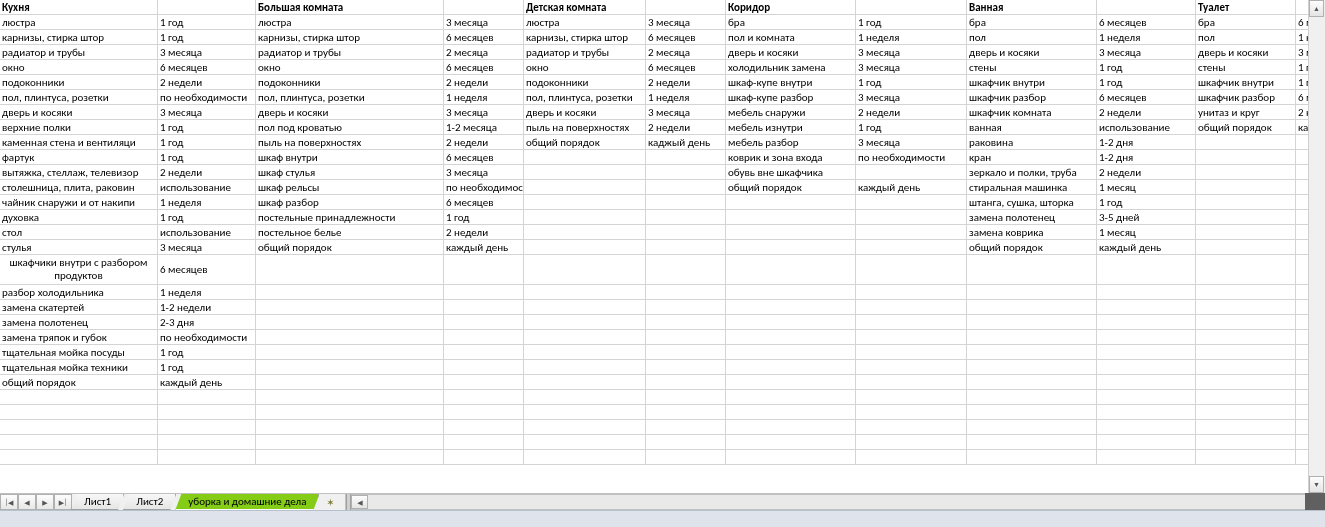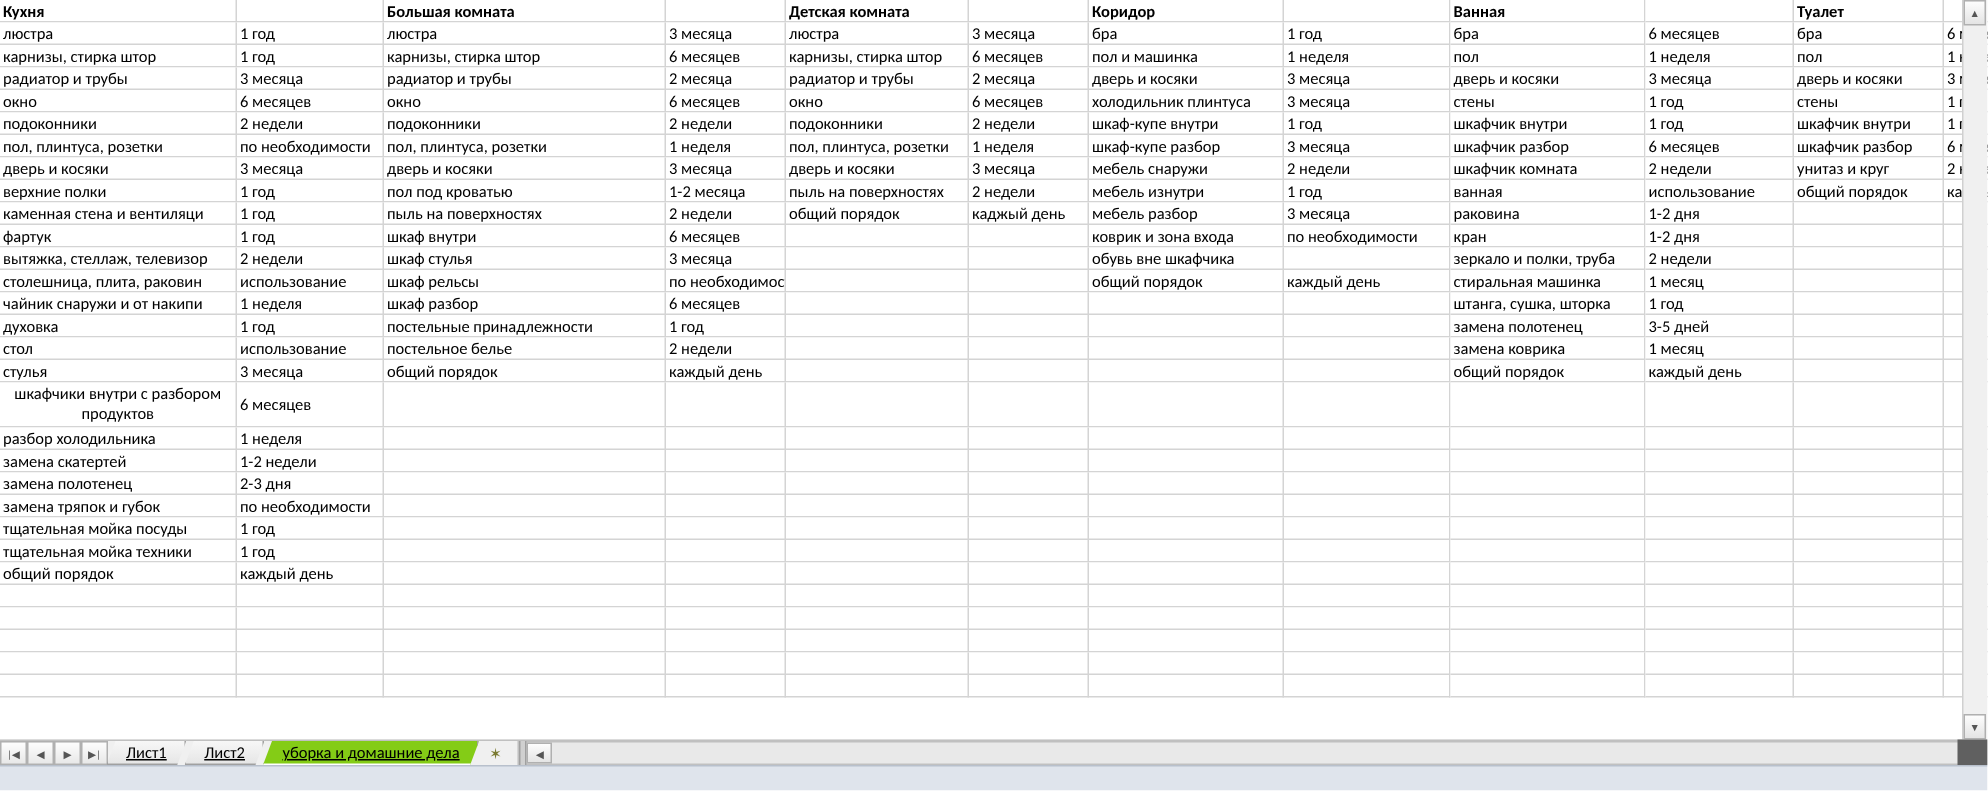--- a/index.html
+++ b/index.html
@@ -178,7 +178,7 @@
       <div class="cell">6 месяцев</div>
       <div class="cell">карнизы, стирка штор</div>
       <div class="cell">6 месяцев</div>
-      <div class="cell">пол и машинка</div>
+      <div class="cell">пол и комната</div>
       <div class="cell">1 неделя</div>
       <div class="cell">пол</div>
       <div class="cell">1 неделя</div>

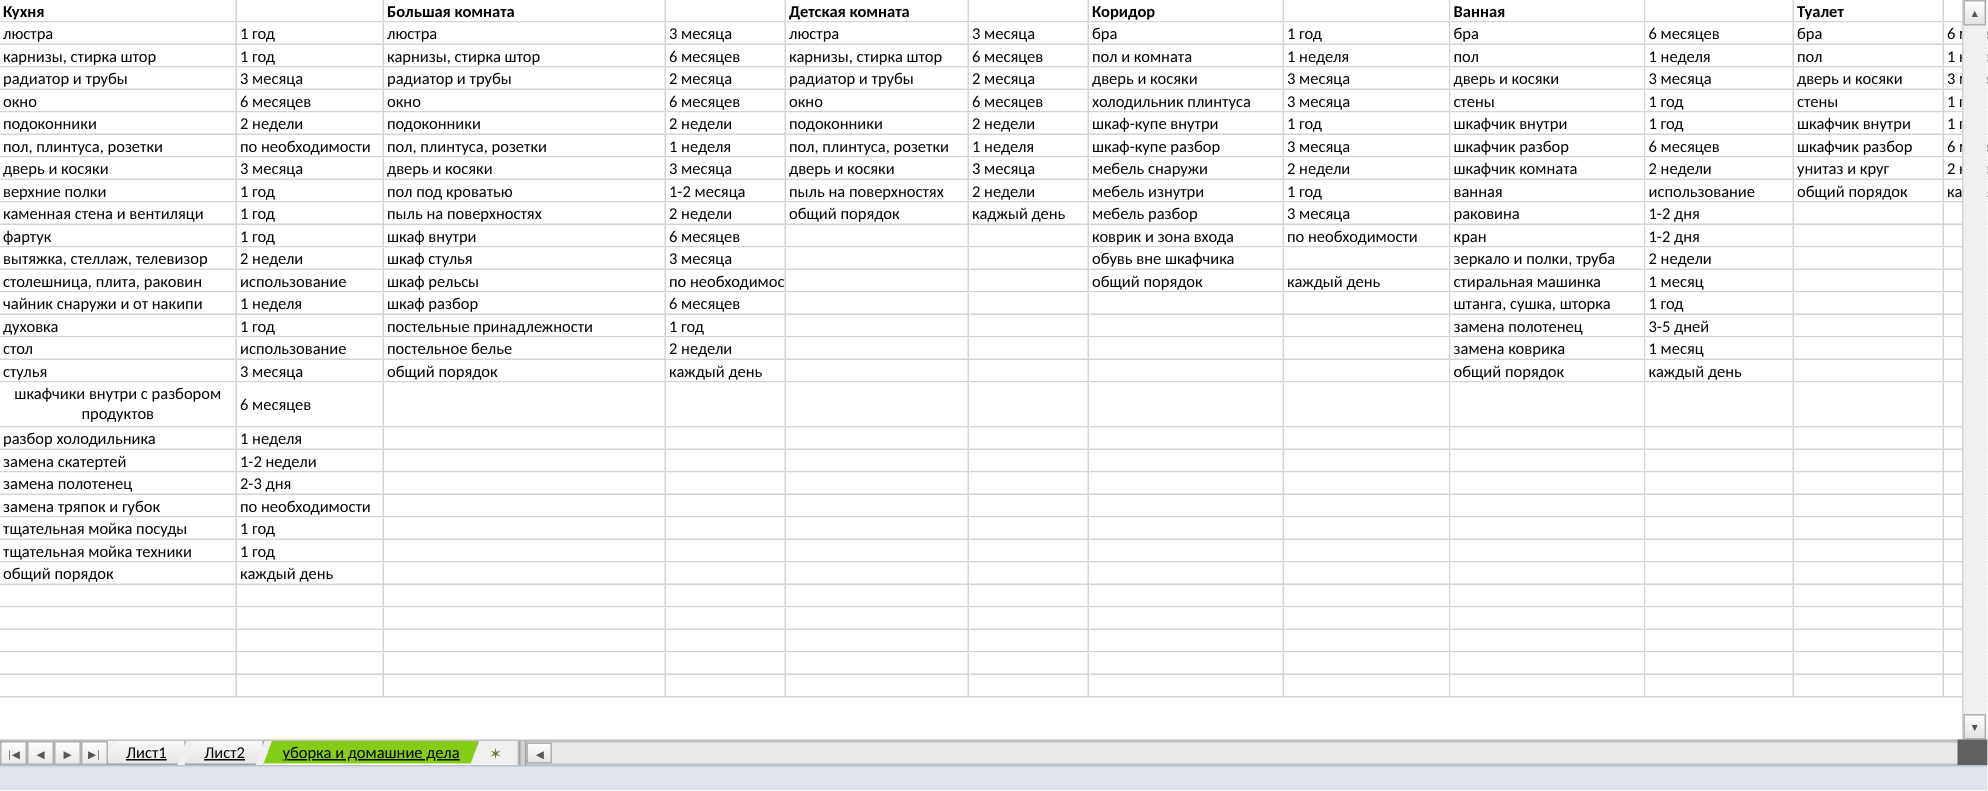--- a/index.html
+++ b/index.html
@@ -202,7 +202,7 @@
       <div class="cell">6 месяцев</div>
       <div class="cell">окно</div>
       <div class="cell">6 месяцев</div>
-      <div class="cell">холодильник плинтуса</div>
+      <div class="cell">холодильник замена</div>
       <div class="cell">3 месяца</div>
       <div class="cell">стены</div>
       <div class="cell">1 год</div>

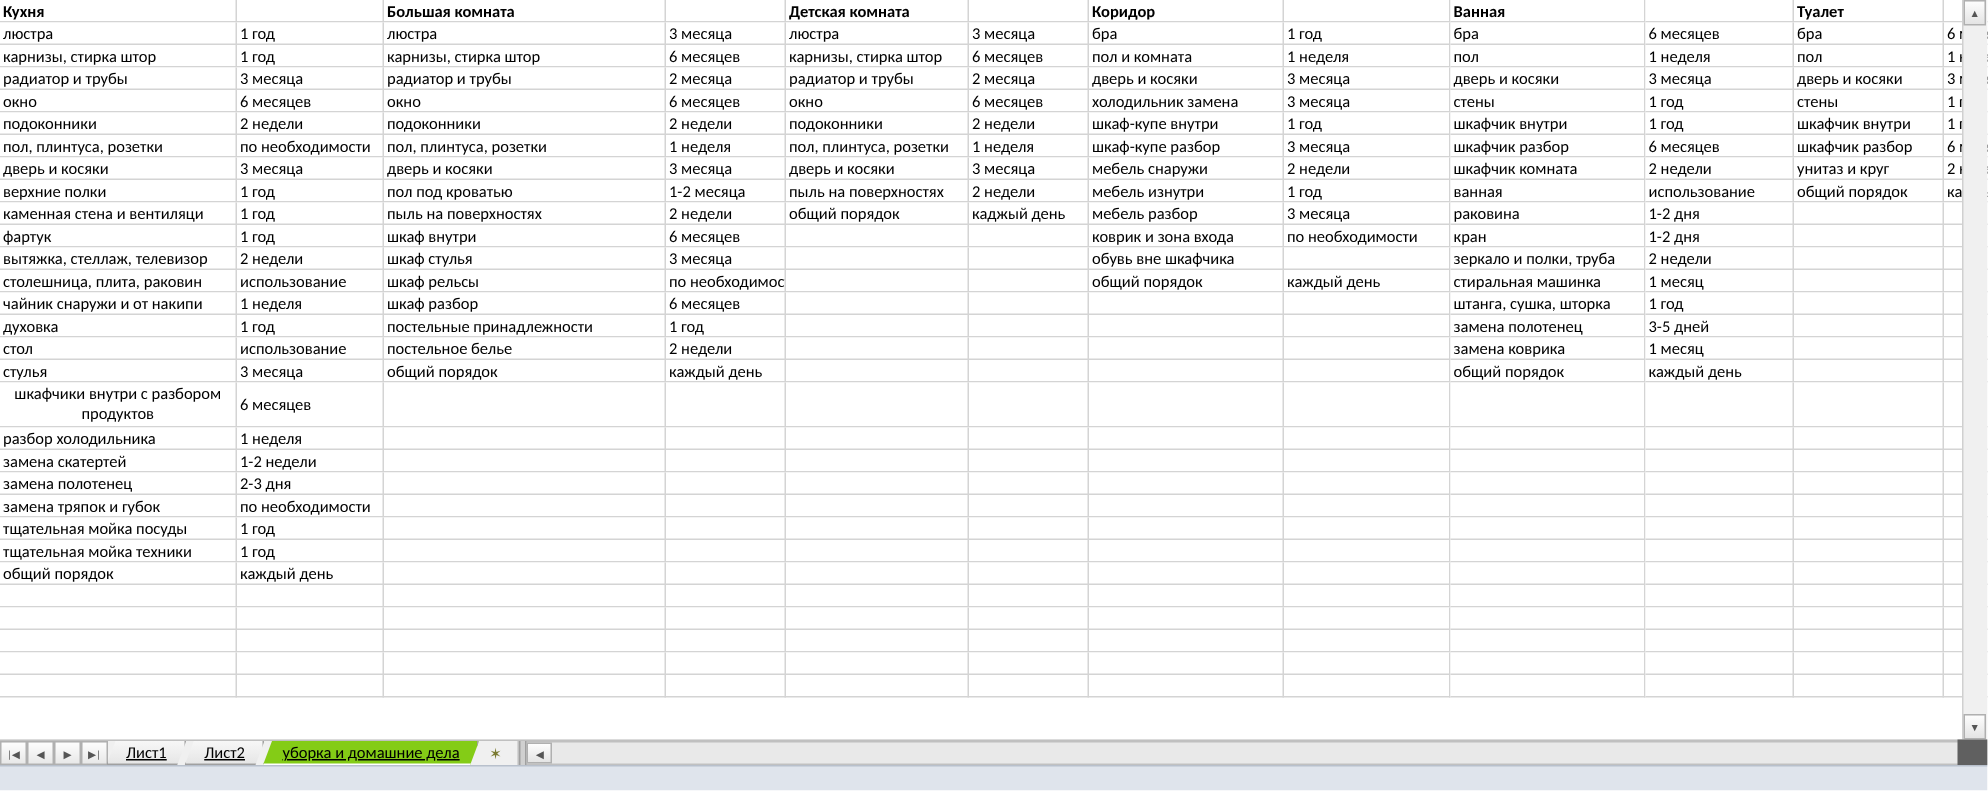--- a/index.html
+++ b/index.html
@@ -82,7 +82,6 @@
     clip-path: polygon(6px 0, 100% 0, calc(100% - 6px) 100%, 0 100%);
     padding-left: 12px;
     padding-right: 12px;
-    text-decoration: underline;
   }
   .sheet-tab.active {
     background: #84cc16;

